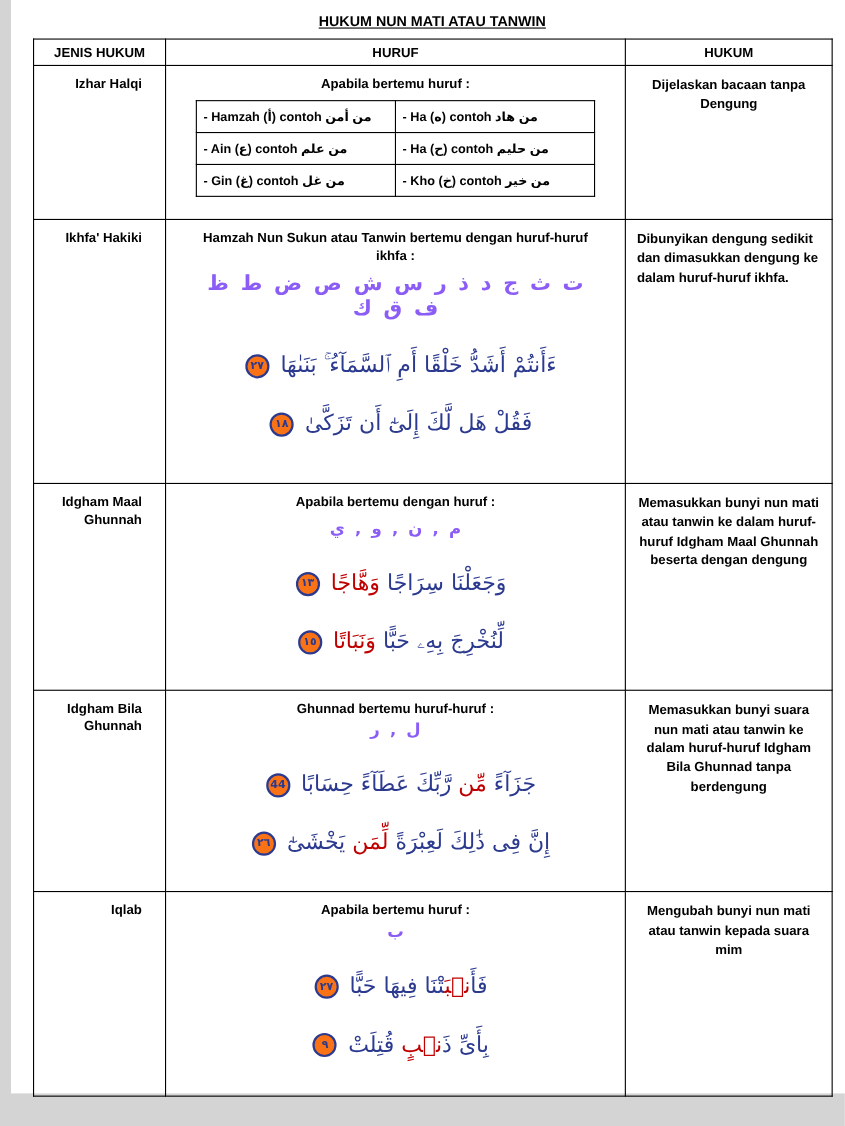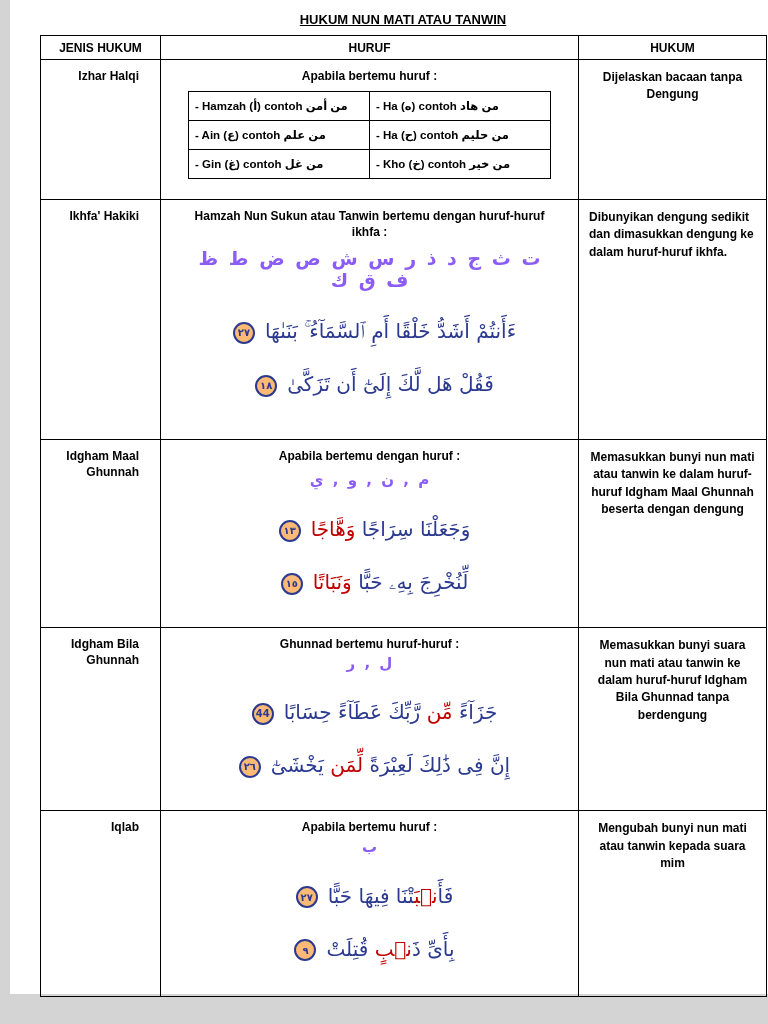--- a/index.html
+++ b/index.html
@@ -17,7 +17,7 @@
   }
   .edge-left{position:absolute;left:0;top:0;width:10px;height:1024px;background:var(--page-gray);}
   .edge-bottom{position:absolute;left:0;top:994px;width:768px;height:30px;background:var(--page-gray);}
-  .content{position:absolute;left:40px;top:8px;width:726px;}
+  .content{position:absolute;left:30px;top:8px;width:726px;}
   .title{
     text-align:center;font-weight:bold;font-size:13px;
     text-decoration:underline;margin:4px 0 8px 0;

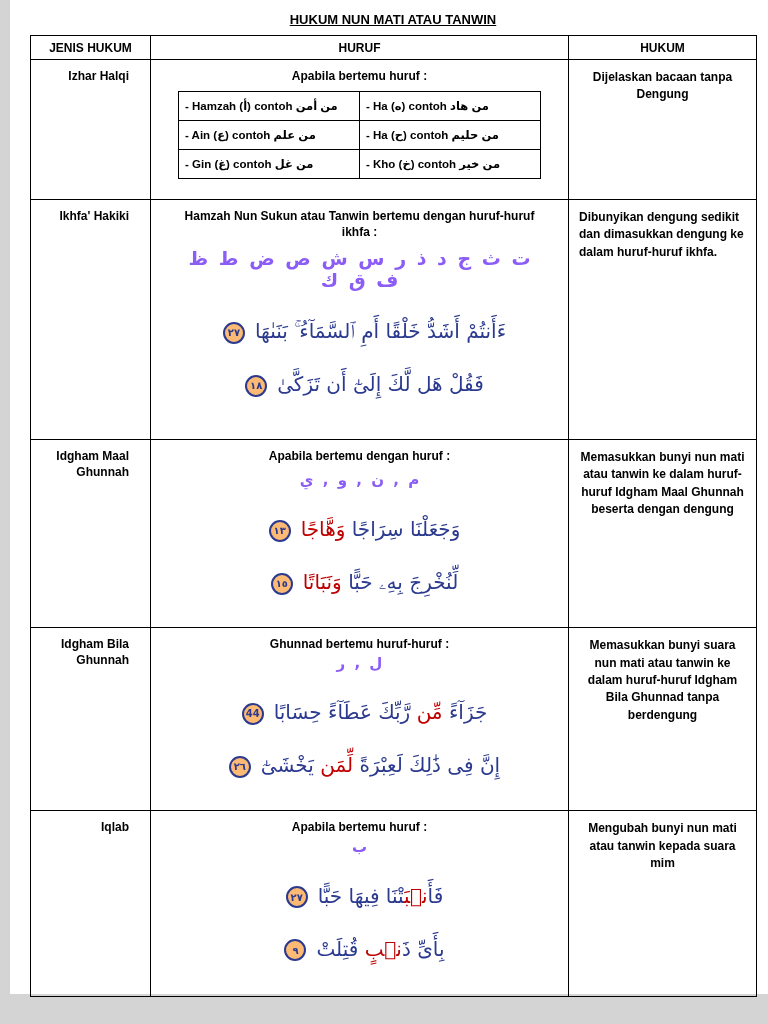--- a/index.html
+++ b/index.html
@@ -51,7 +51,7 @@
     display:inline-flex;align-items:center;justify-content:center;
     width:22px;height:22px;border:2px solid var(--verse-blue);border-radius:50%;
     font-size:10px;font-weight:bold;color:var(--verse-blue);
-    vertical-align:middle;margin:0 10px;background:#fdba74;
+    vertical-align:middle;margin:0 10px;background:#f97316;
   }
 </style>
 </head>

